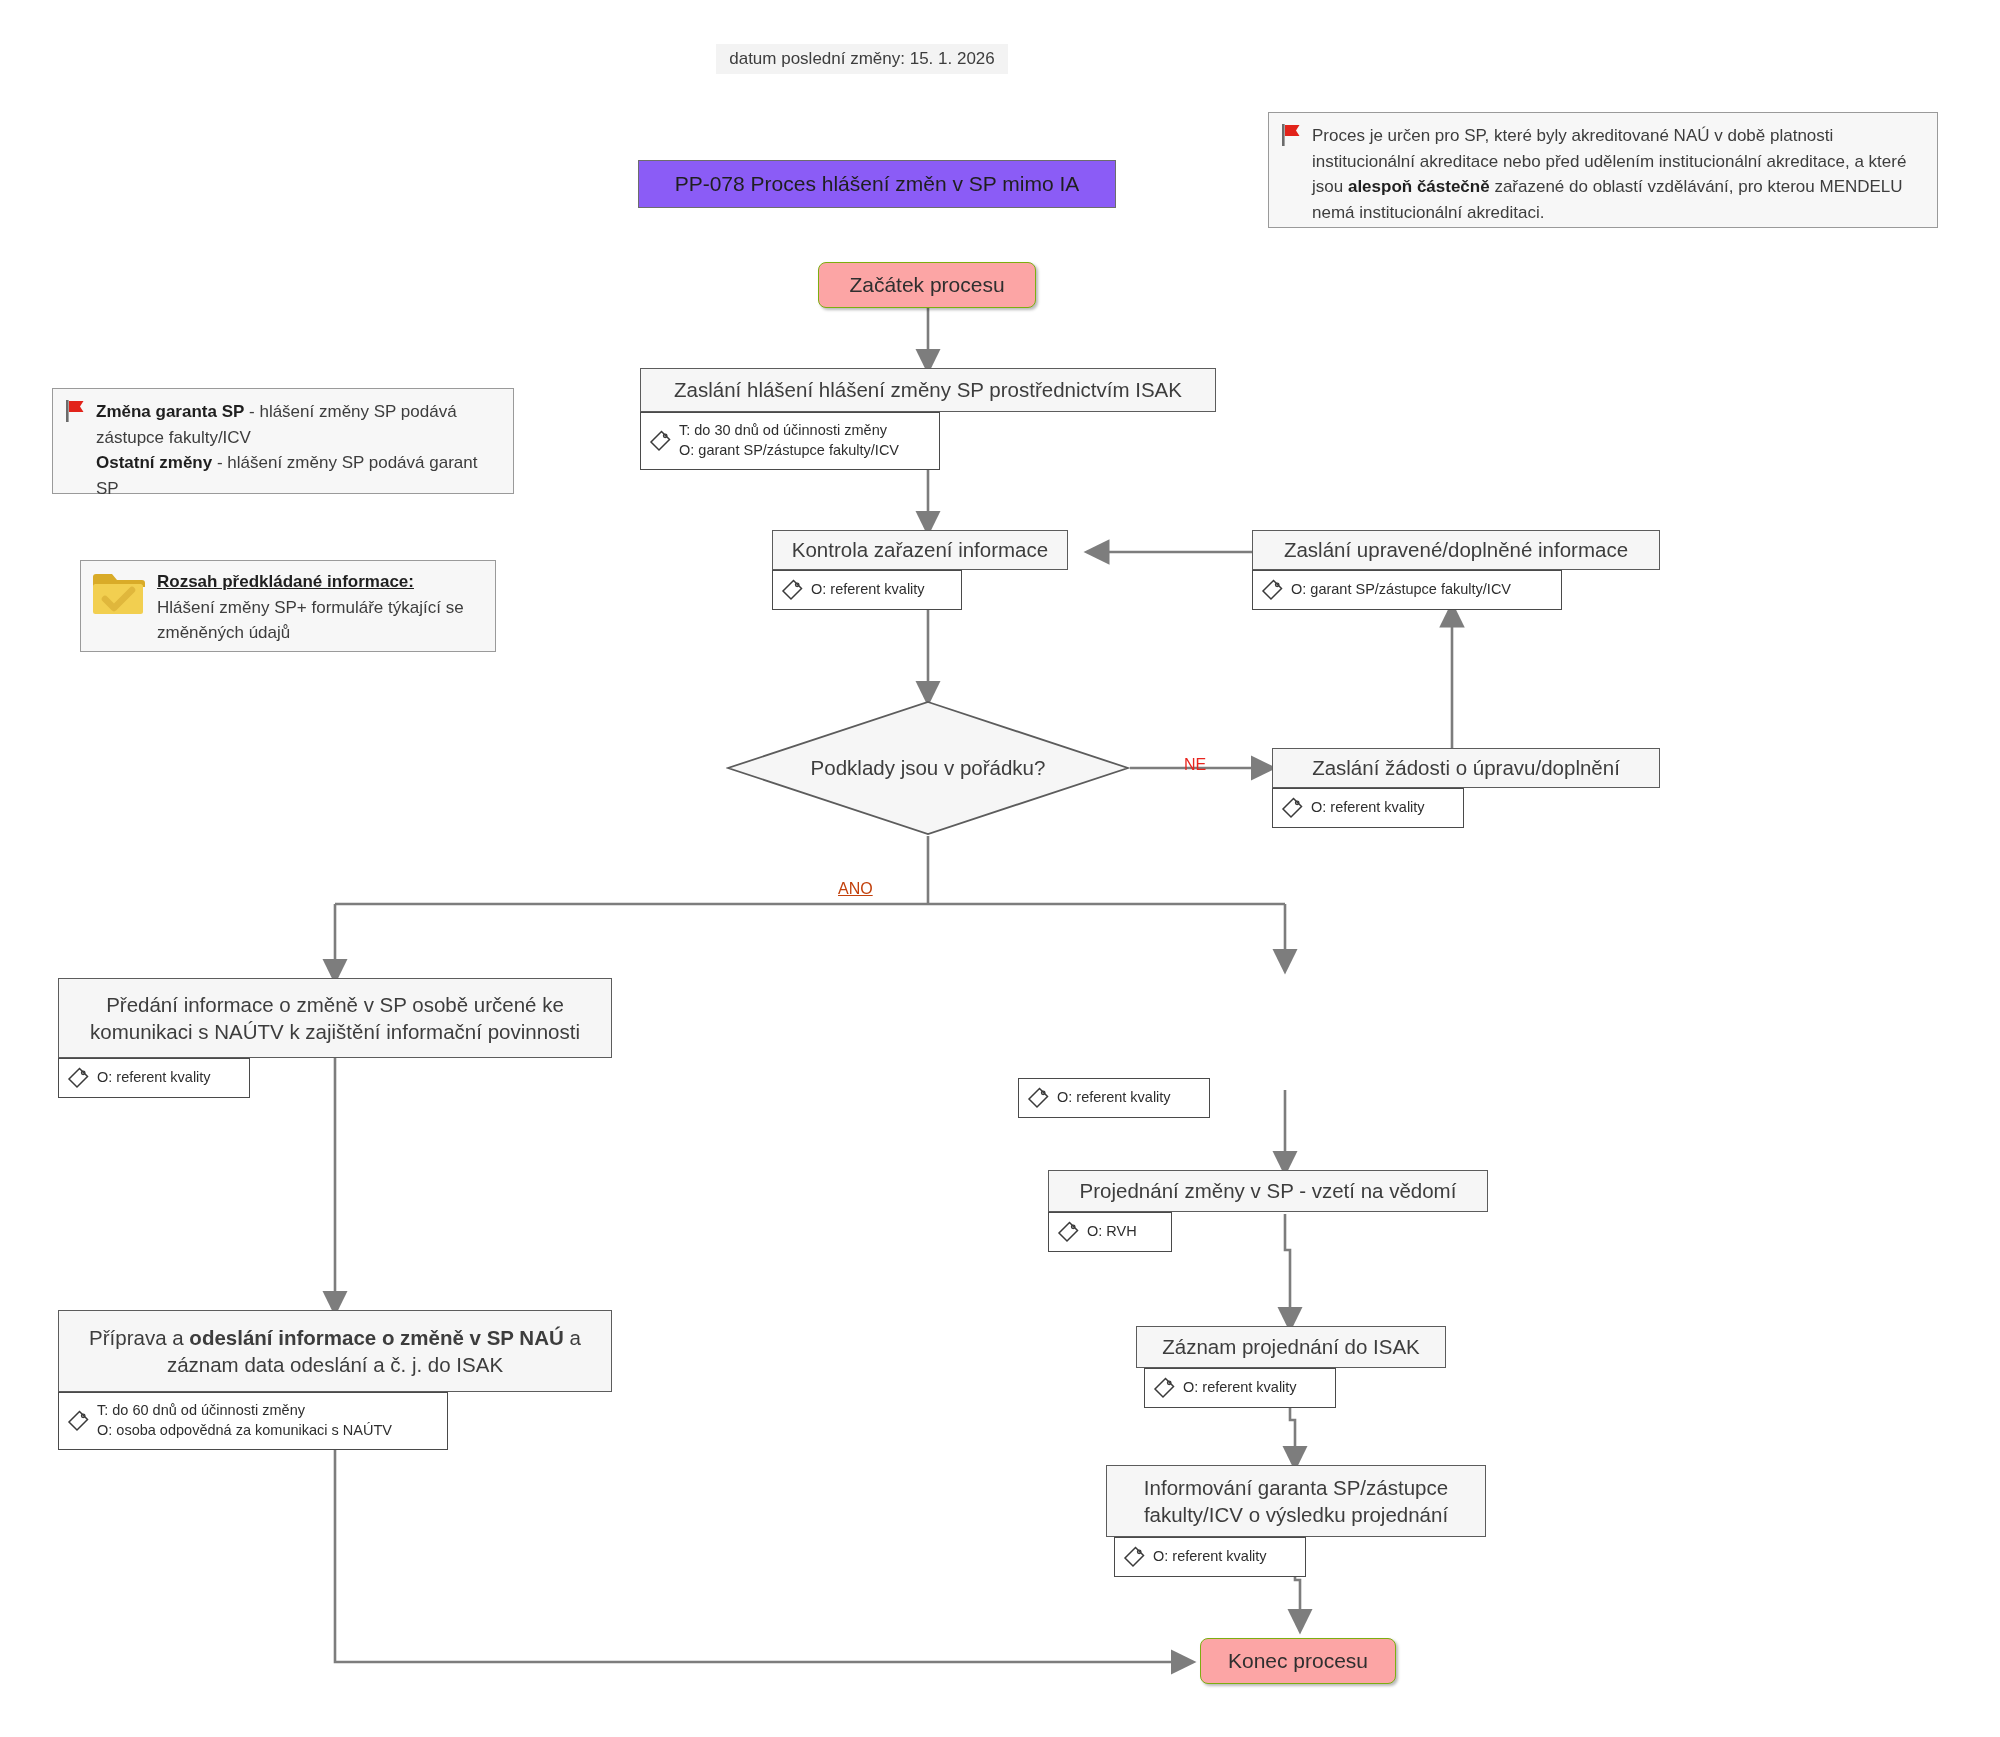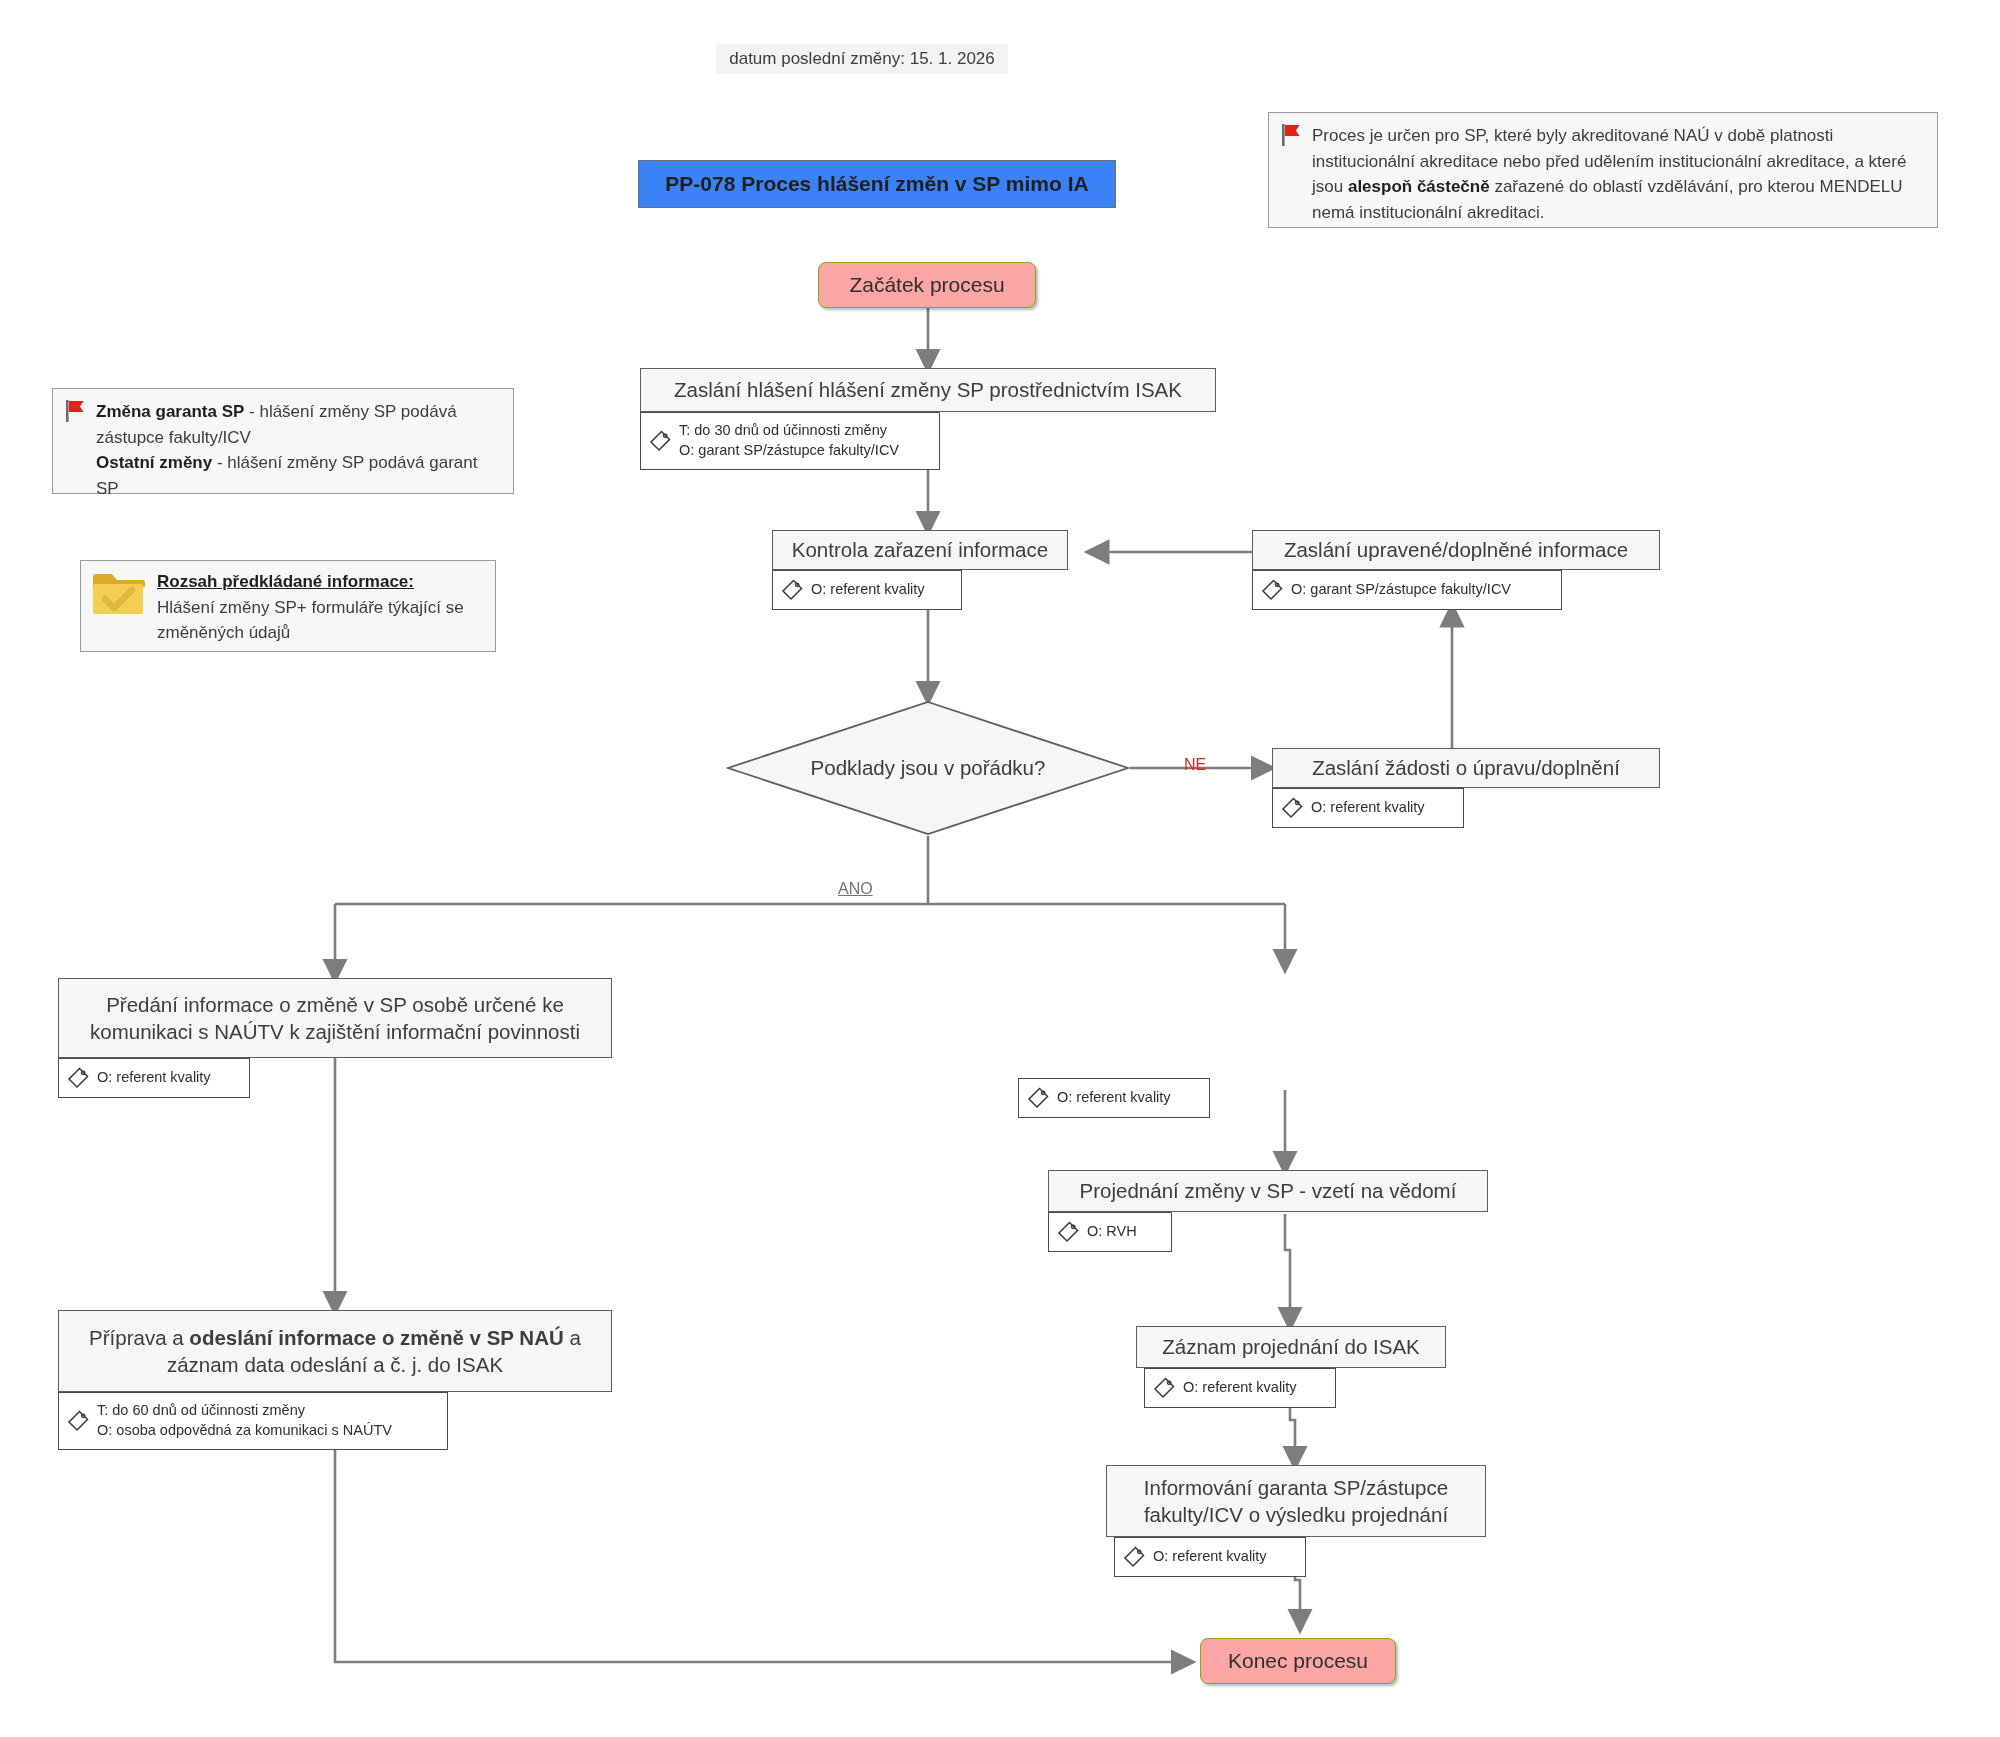--- a/index.html
+++ b/index.html
@@ -47,9 +47,9 @@
 
   
   .hdr{
-    position:absolute;background:#3b82f6;border:1.6px solid #6d6d6d;
+    position:absolute;background:#8b5cf6;border:1.6px solid #6d6d6d;
     display:flex;align-items:center;justify-content:center;
-    font-size:21px;font-weight:bold;color:#1f1f1f;
+    font-size:21px;font-weight:normal;color:#1f1f1f;
   }
   .datebox{
     position:absolute;background:#f3f3f3;

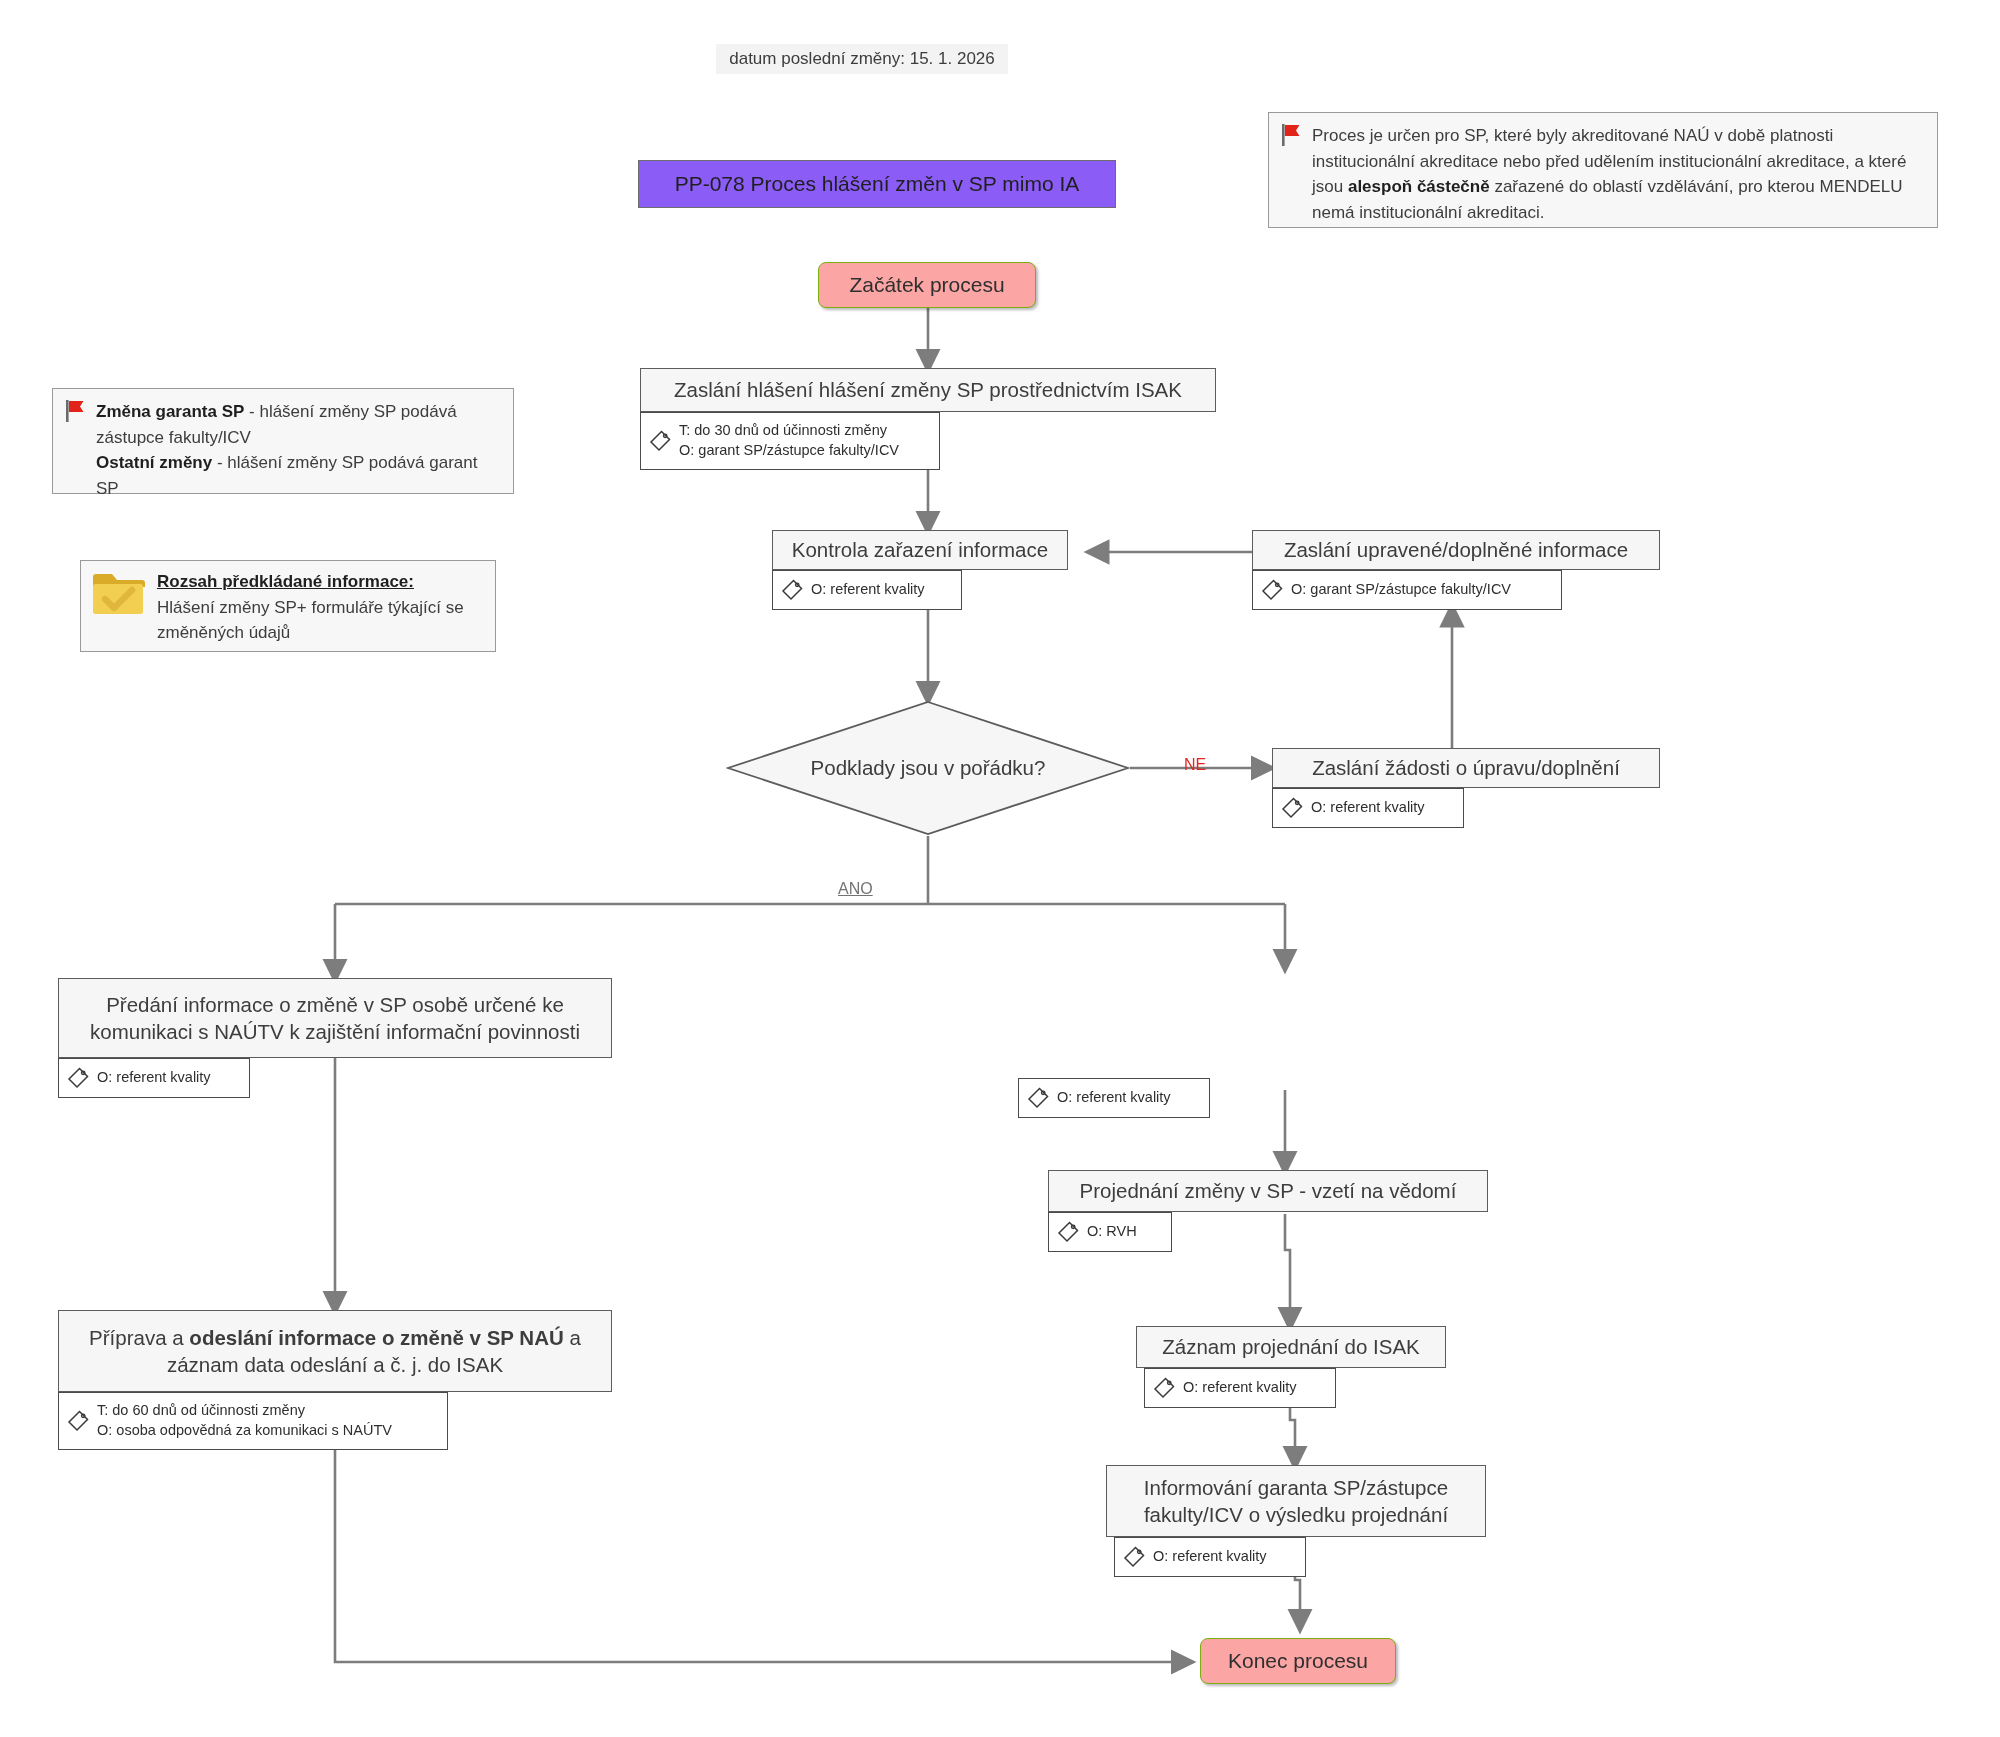--- a/index.html
+++ b/index.html
@@ -70,7 +70,7 @@
 
   .edgelbl{position:absolute;font-size:16px;font-weight:normal;}
   .edgelbl.no{color:#e8241e;}
-  .edgelbl.yes{color:#737373;text-decoration:underline;}
+  .edgelbl.yes{color:#c2410c;text-decoration:underline;}
 </style>
 </head>
 <body>

